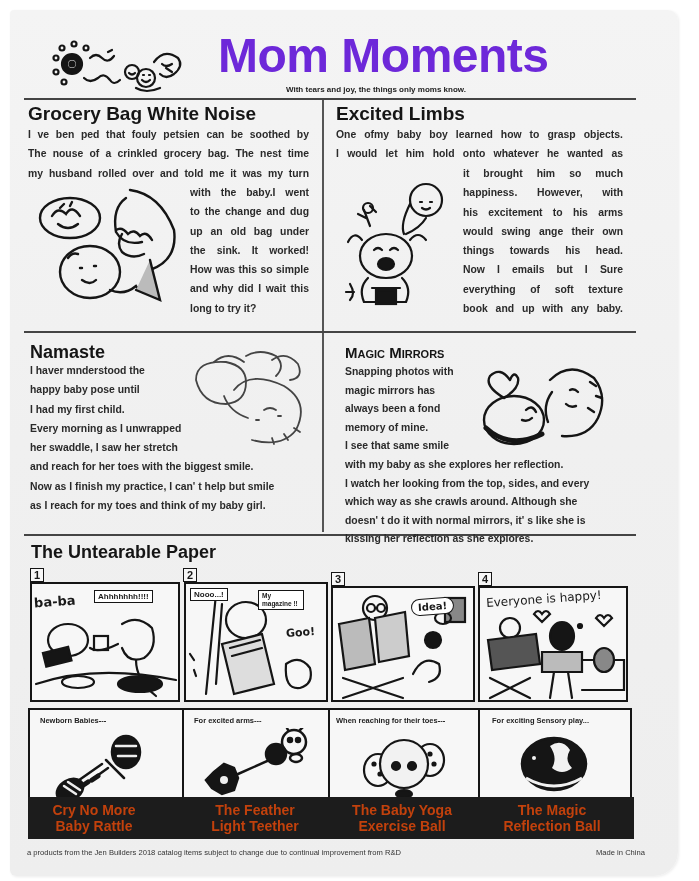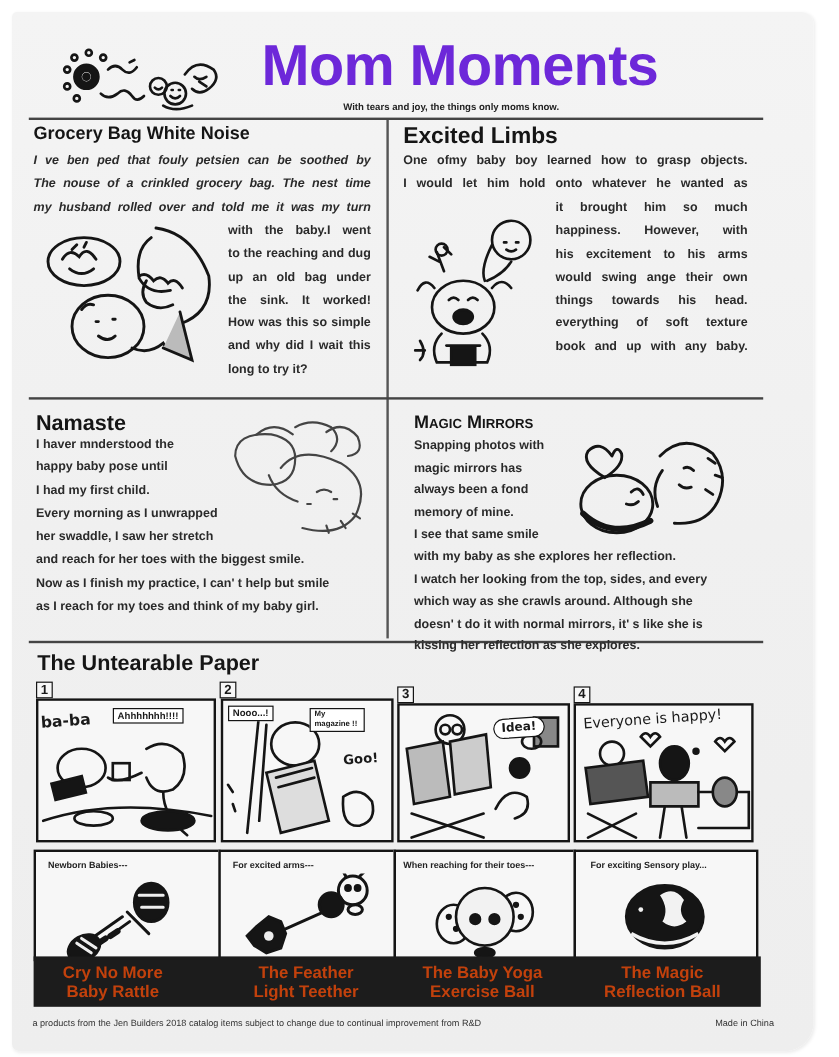--- a/index.html
+++ b/index.html
@@ -61,7 +61,7 @@
 <div class="hr" style="left:24px;top:331px;width:612px;height:1.5px;"></div>
 <div class="hr" style="left:24px;top:534px;width:612px;height:1.5px;"></div>
 
-<div class="h2" style="left:28px;top:103px;font-size:15px;">Grocery Bag White Noise</div>
+<div class="h2" style="left:28px;top:103px;font-size:19px;">Grocery Bag White Noise</div>
 <div class="body-text just" style="left:28px;top:125px;width:281px;font-style:italic;">
   <span class="ln">I ve ben ped that fouly petsien can be soothed by</span>
   <span class="ln">The nouse of a crinkled grocery bag. The nest time</span>

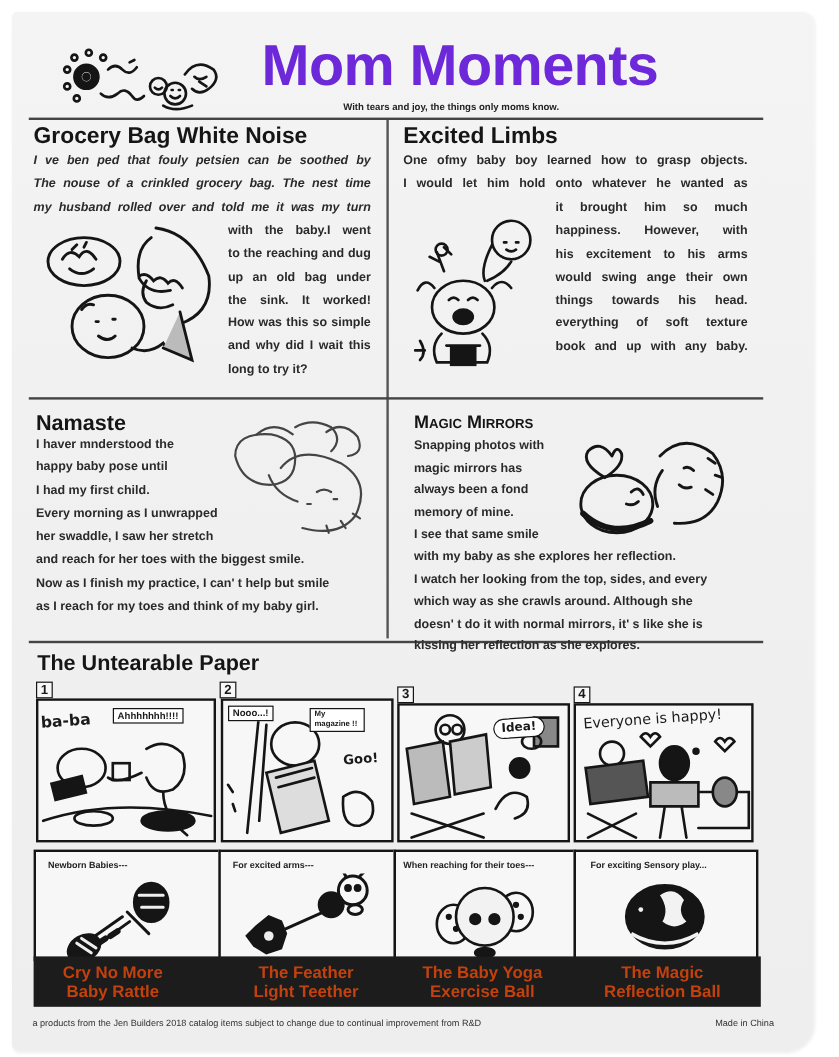--- a/index.html
+++ b/index.html
@@ -62,7 +62,7 @@
 <div class="hr" style="left:24px;top:534px;width:612px;height:1.5px;"></div>
 
 <div class="h2" style="left:28px;top:103px;font-size:19px;">Grocery Bag White Noise</div>
-<div class="body-text just" style="left:28px;top:125px;width:281px;font-style:italic;">
+<div class="body-text just" style="left:28px;top:125px;width:281px;">
   <span class="ln">I ve ben ped that fouly petsien can be soothed by</span>
   <span class="ln">The nouse of a crinkled grocery bag. The nest time</span>
   <span class="ln">my husband rolled over and told me it was my turn</span>

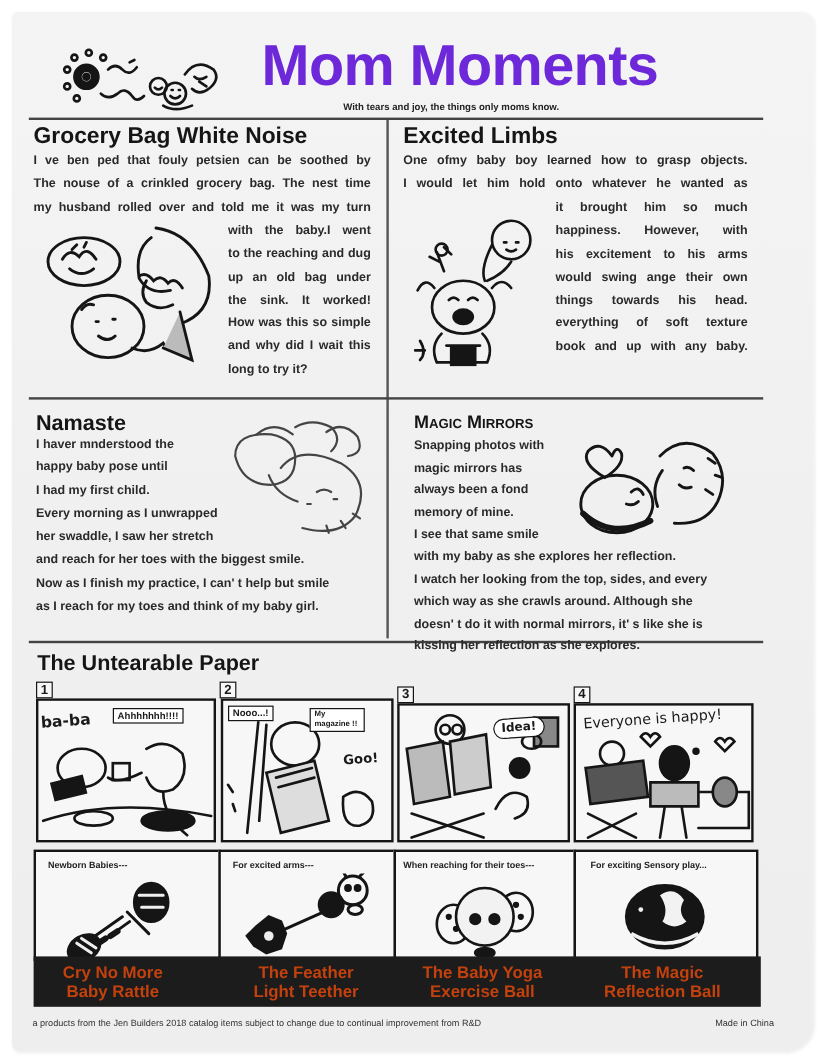--- a/index.html
+++ b/index.html
@@ -69,7 +69,7 @@
 </div>
 <div class="body-text just" style="left:190px;top:183px;width:119px;">
   <span class="ln">with the baby.I went</span>
-  <span class="ln">to the reaching and dug</span>
+  <span class="ln">to the change and dug</span>
   <span class="ln">up an old bag under</span>
   <span class="ln">the sink. It worked!</span>
   <span class="ln">How was this so simple</span>

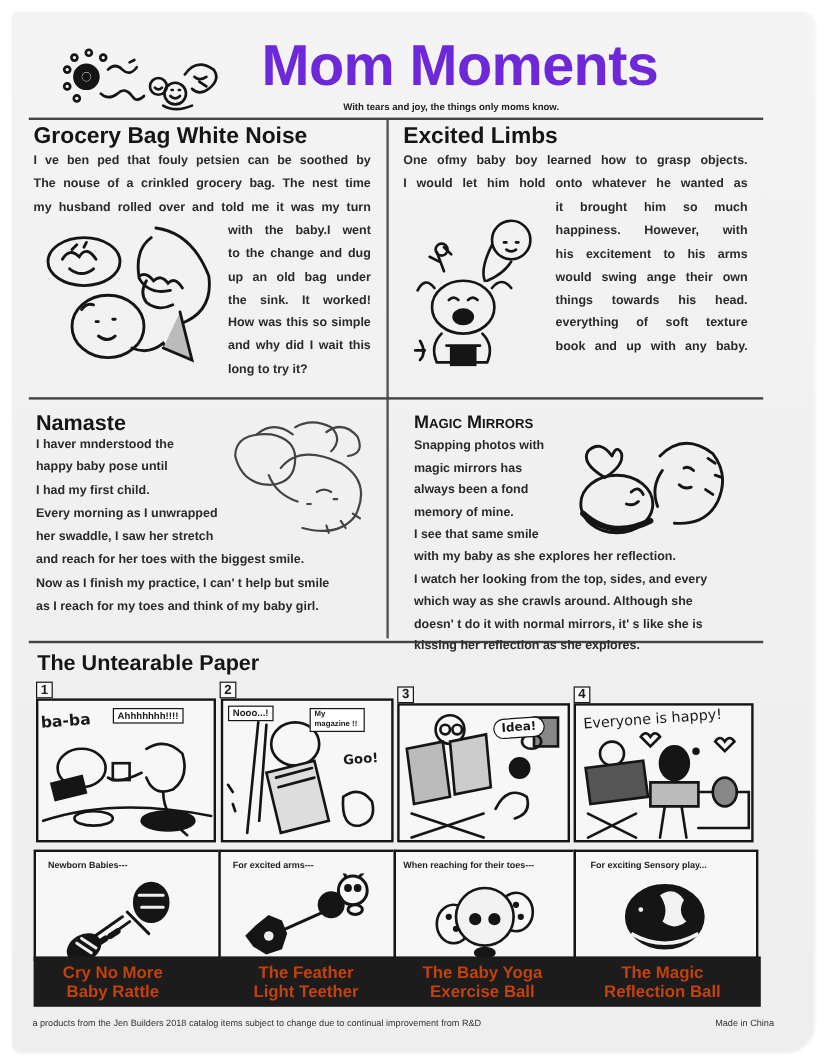--- a/index.html
+++ b/index.html
@@ -104,6 +104,7 @@
   <span class="ln">his excitement to his arms</span>
   <span class="ln">would swing ange their own</span>
   <span class="ln">things towards his head.</span>
+  <span class="ln">Now I emails but I Sure</span>
   <span class="ln">everything of soft texture</span>
   <span class="ln">book and up with any baby.</span>
 </div>

